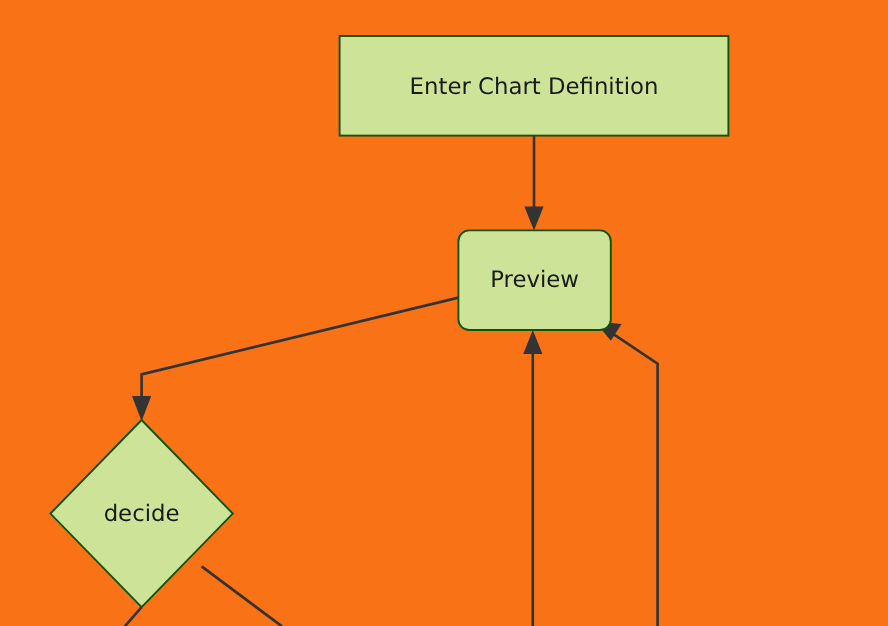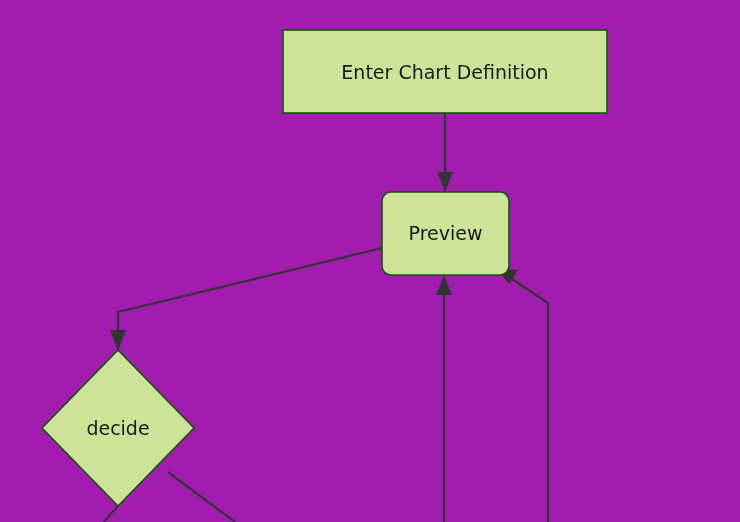--- a/index.html
+++ b/index.html
@@ -17,7 +17,7 @@
     position: relative;
     width: 740px;
     height: 522px;
-    background: #a21caf;
+    background: #f97316;
   }
   svg#flow-svg {
     position: absolute;

